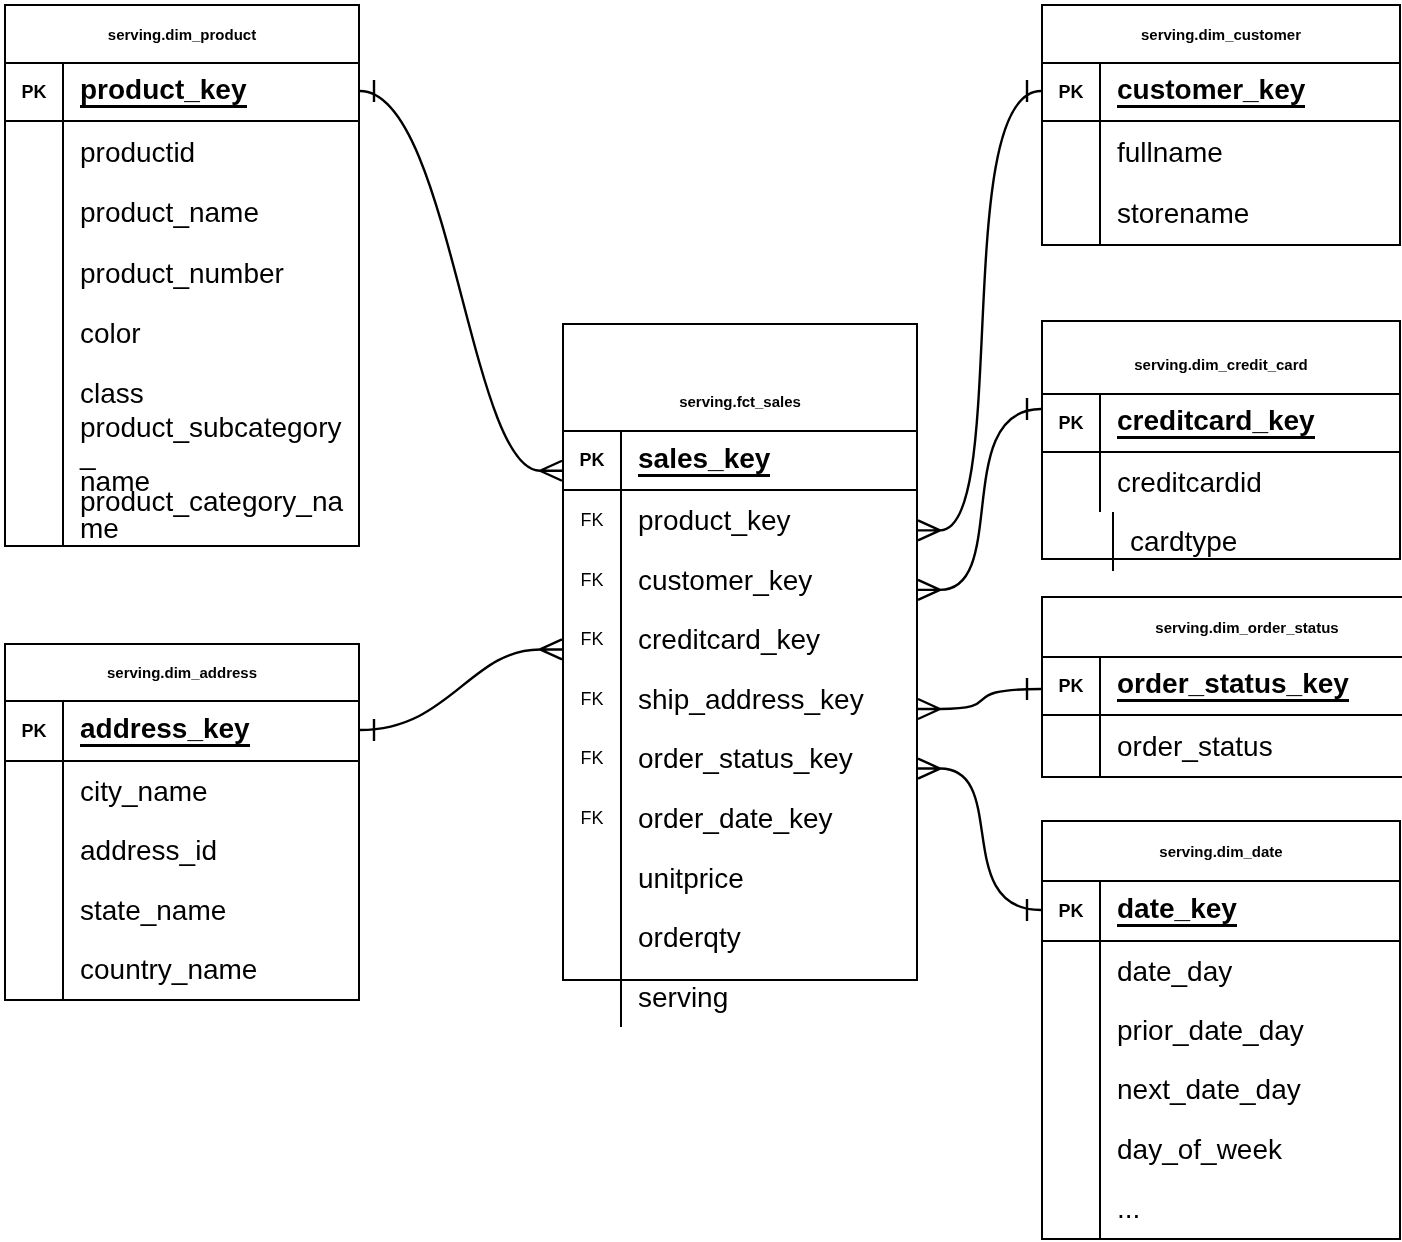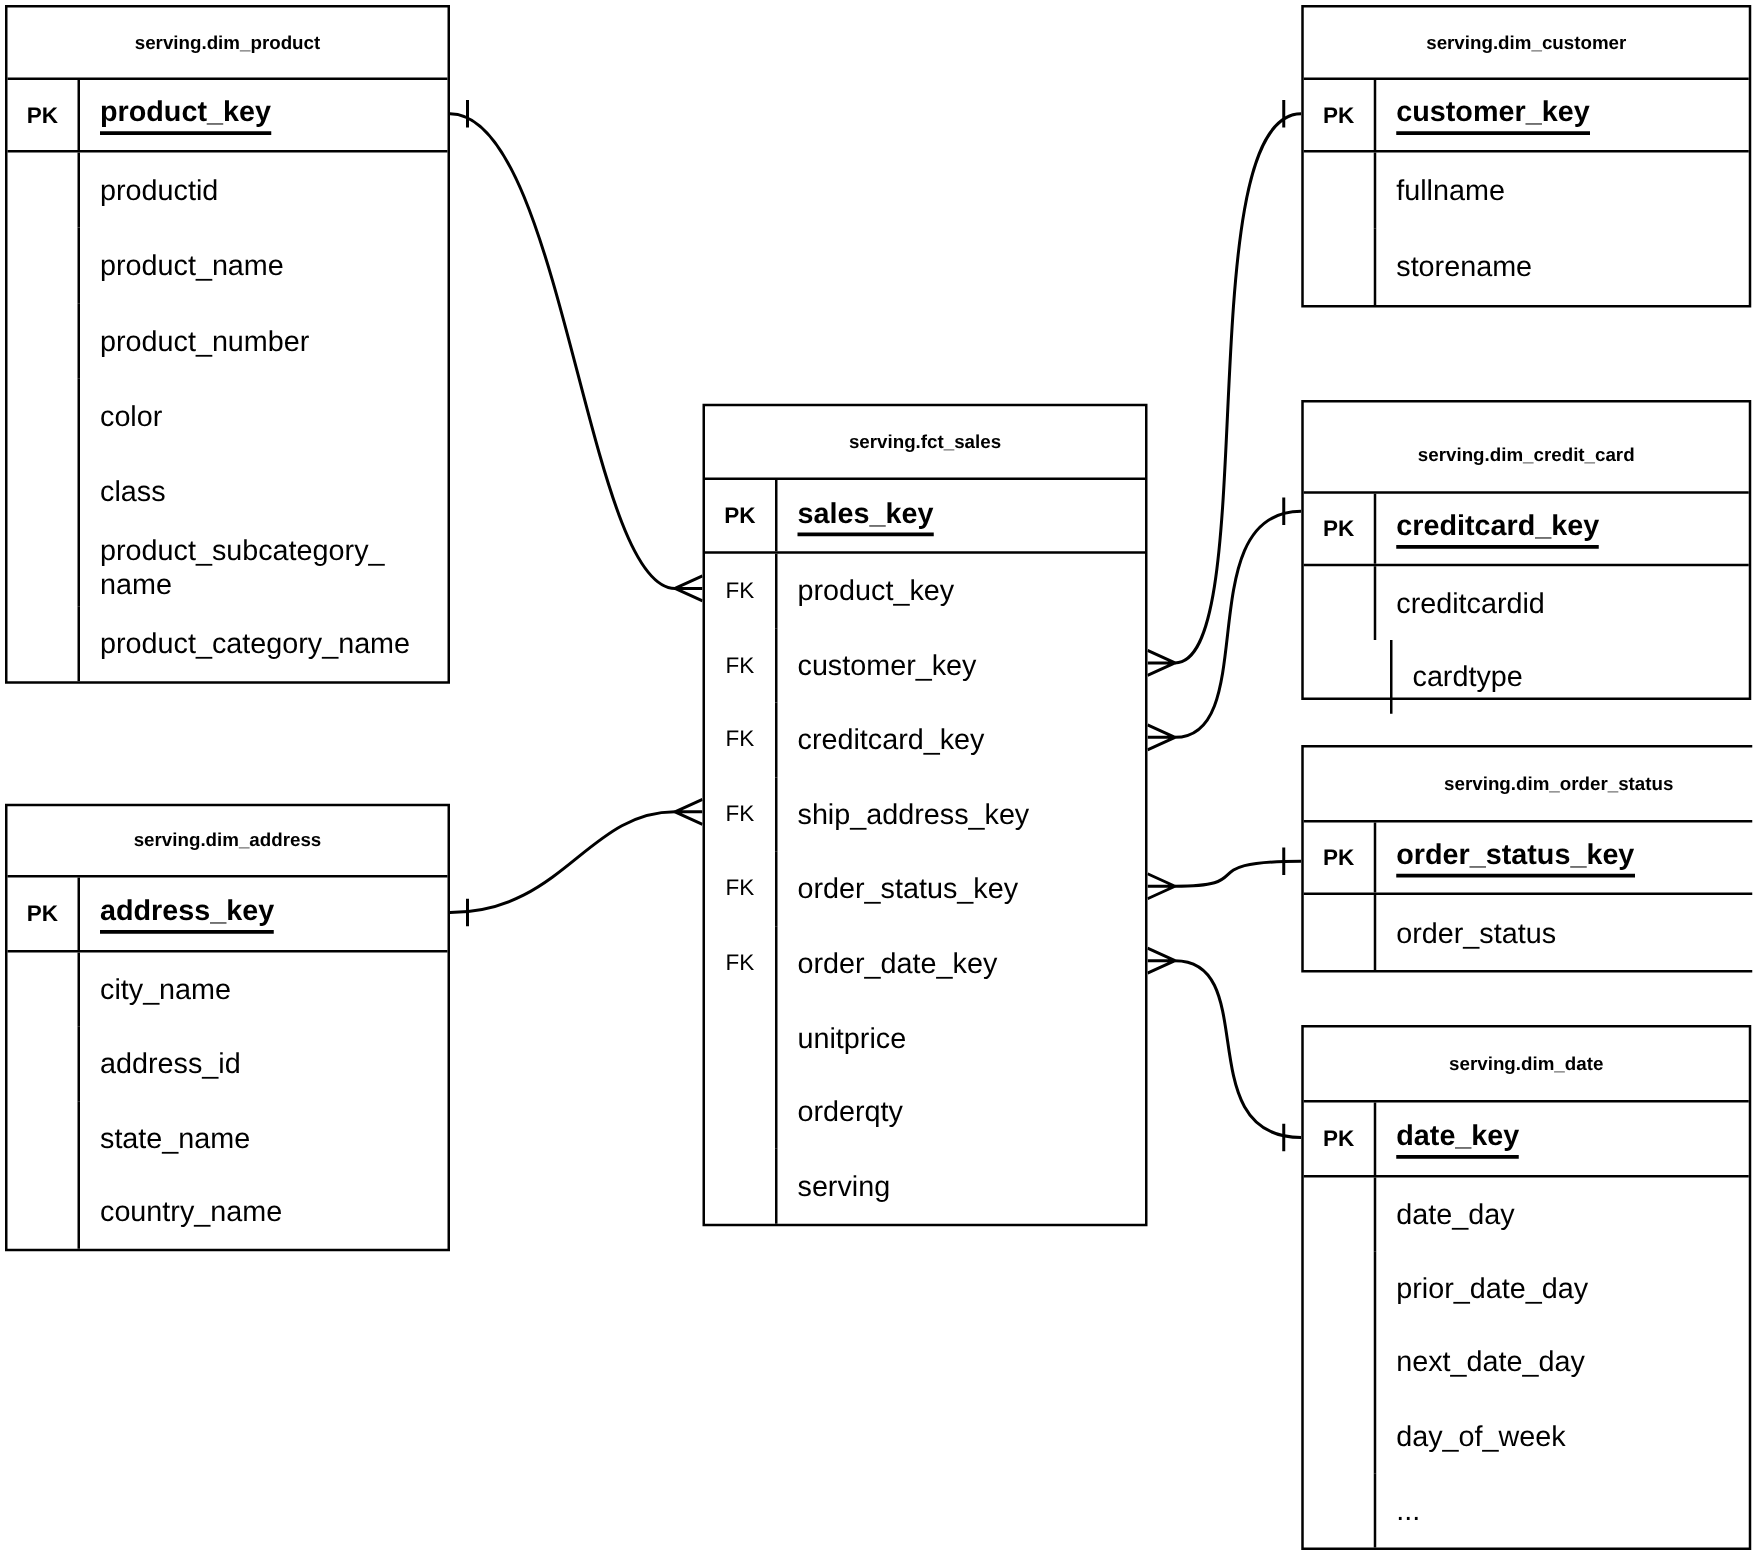--- a/index.html
+++ b/index.html
@@ -56,7 +56,7 @@
     align-items: center;
     padding-left: 16px;
     padding-right: 8px;
-    font-size: 23px;
+    font-size: 28px;
     line-height: 27px;
     white-space: pre-line;
     overflow-wrap: anywhere;

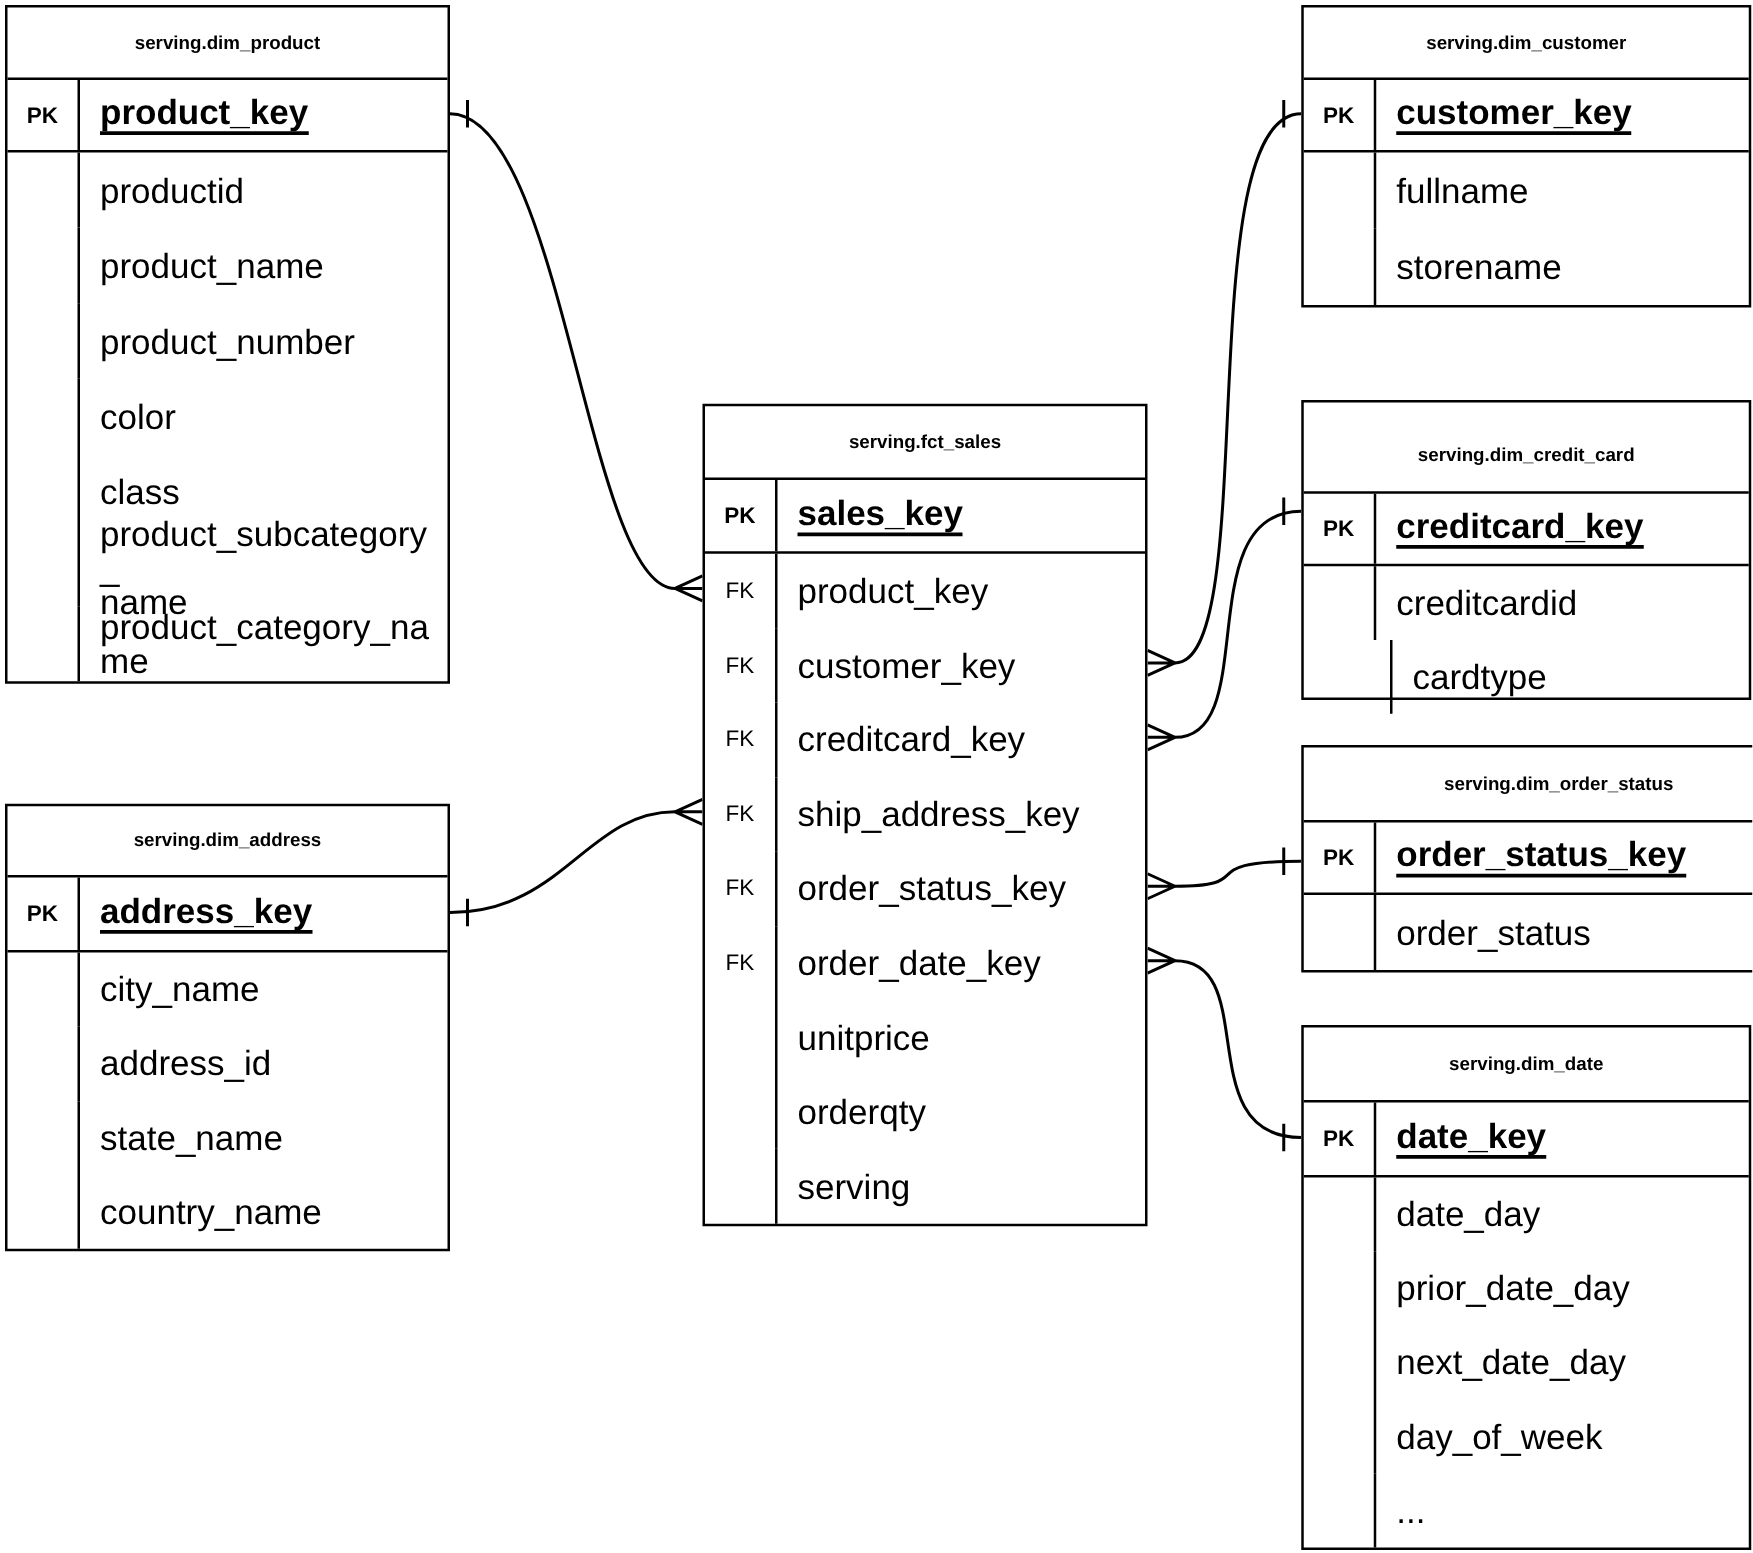--- a/index.html
+++ b/index.html
@@ -150,7 +150,7 @@
       </div>
     </div>
     <div class="erd-table" style="left: 562px; top: 323px; width: 356px; height: 658px;">
-      <div class="tbl-title" style="height: 59px;">serving.fct_sales</div>
+      <div class="tbl-title" style="height: 59px; margin-top: 48px;">serving.fct_sales</div>
       <div class="key-row" style="height: 59px;">
         <div class="badge-cell">PK</div>
         <div class="field-cell"><span class="key-name">sales_key</span></div>

